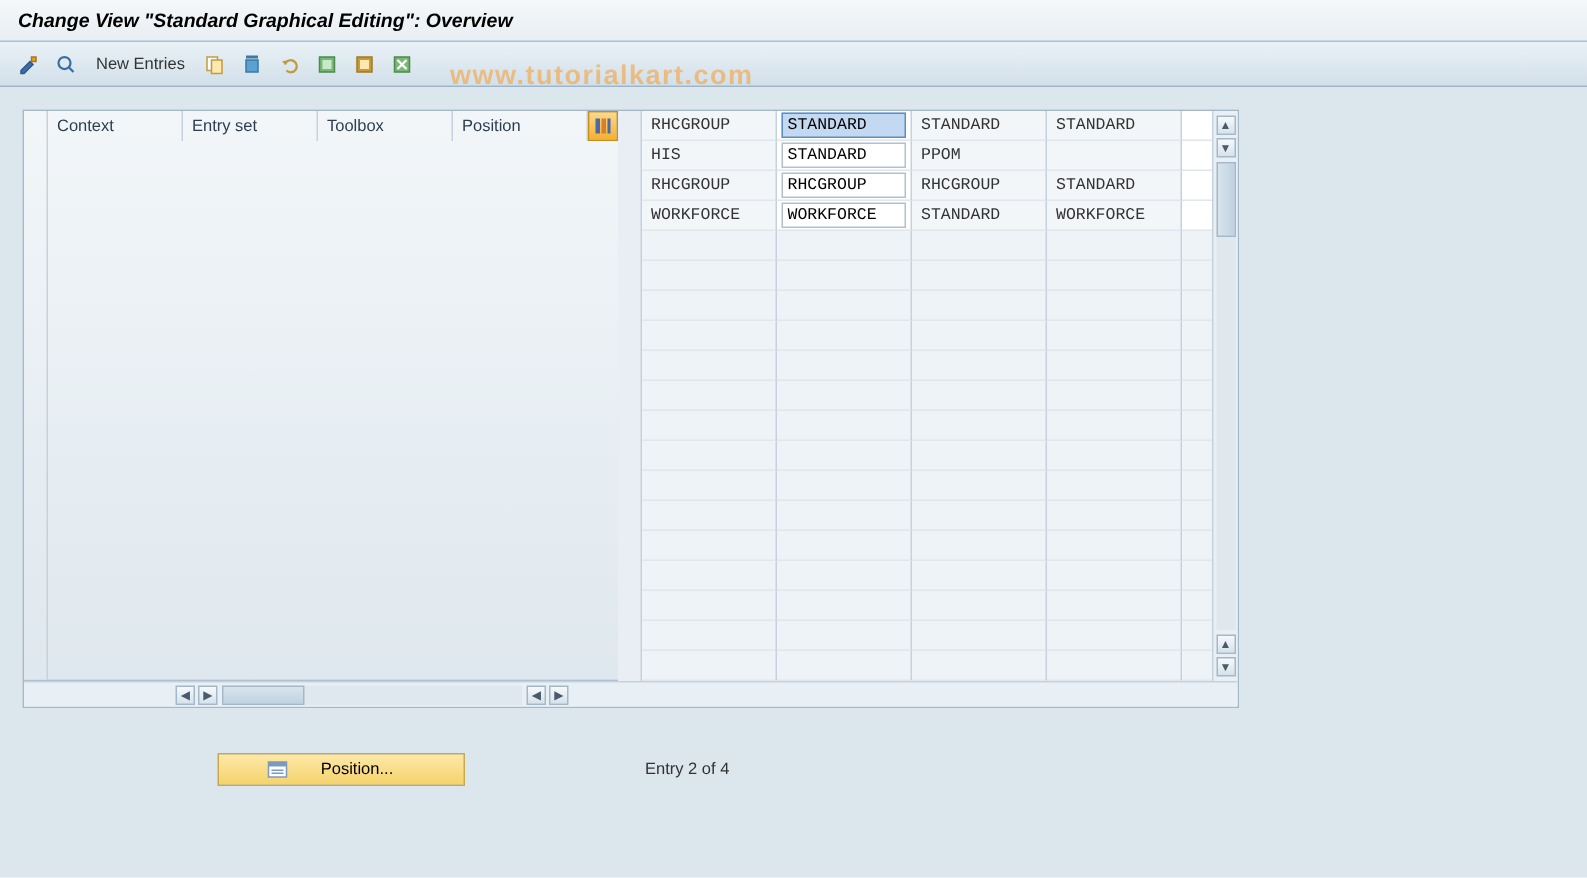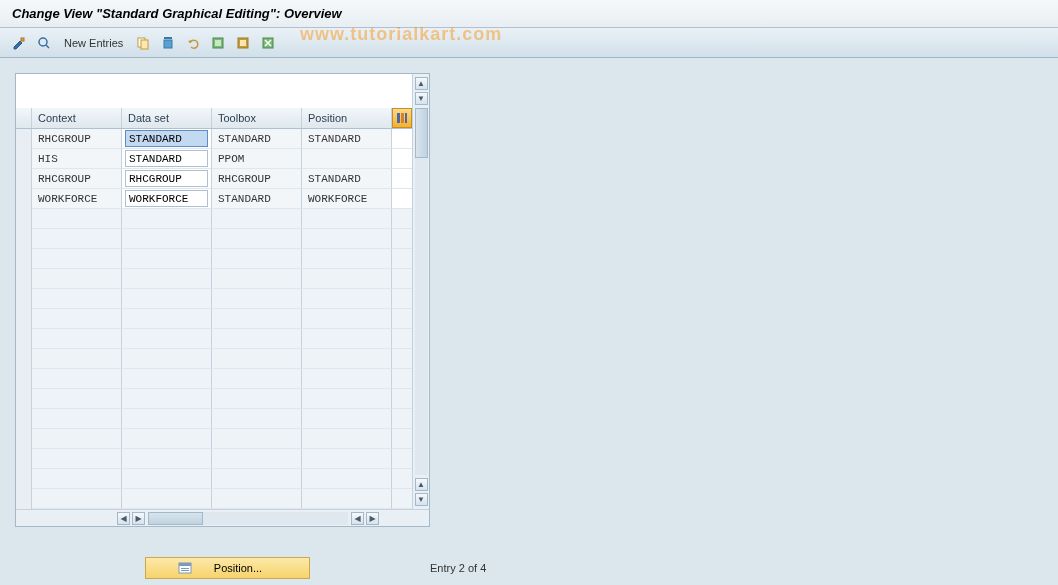--- a/index.html
+++ b/index.html
@@ -51,7 +51,7 @@
     .watermark {
       position: absolute;
       left: 300px;
-      top: 24px;
+      top: 40px;
       font-size: 18px;
       font-weight: bold;
       color: rgba(255,140,0,0.45);

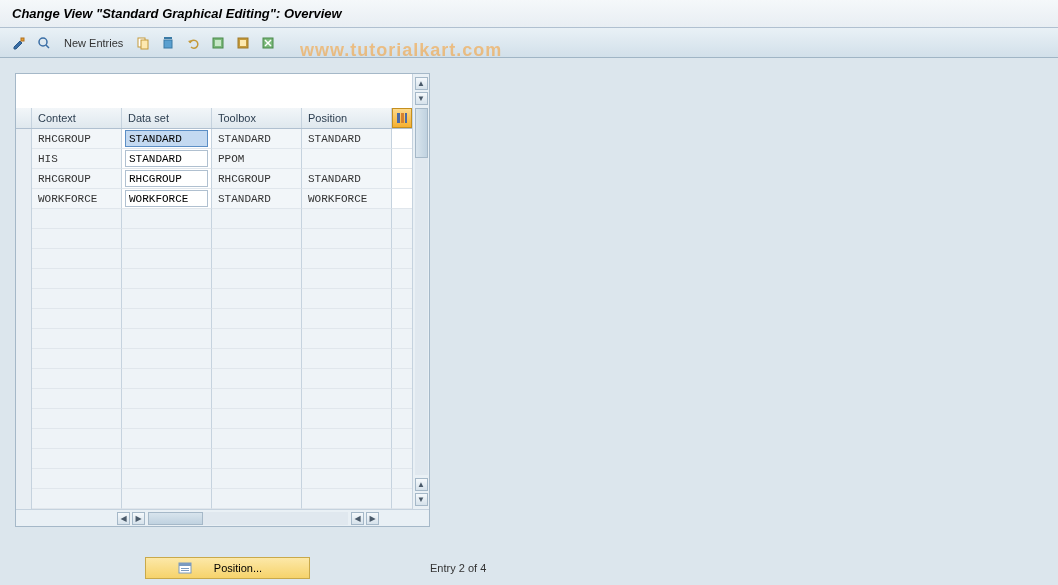--- a/index.html
+++ b/index.html
@@ -74,8 +74,7 @@
     }
     .table-main {
       display: flex;
-      flex-direction: column;
-      margin-top: 34px;
+      flex-direction: row;
     }
     
     .hdr-row {

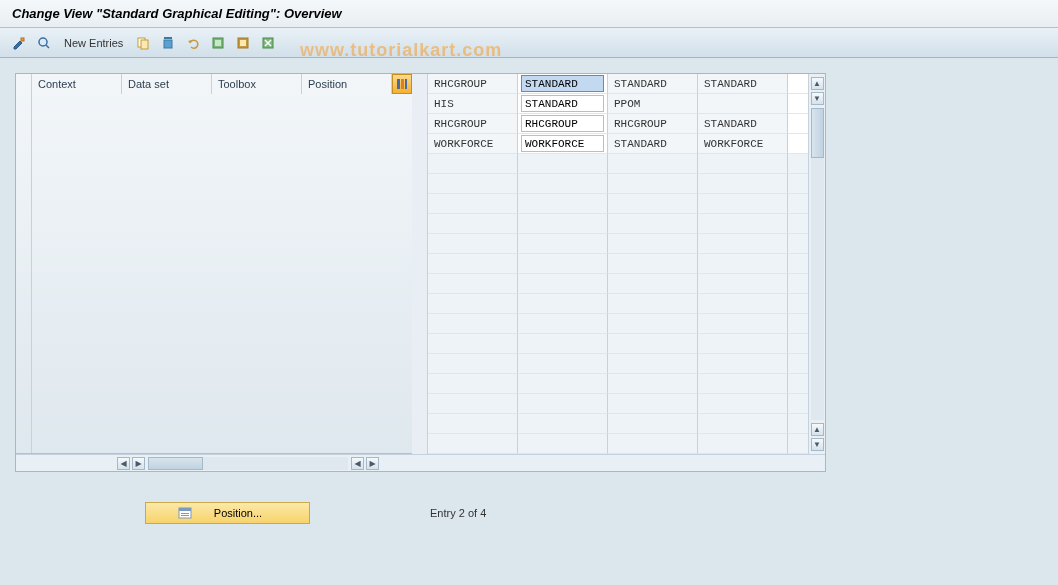--- a/index.html
+++ b/index.html
@@ -326,7 +326,7 @@
         <div class="hdr-row">
           <div class="sel-col"></div>
           <div class="hdr-cell col-context">Context</div>
-          <div class="hdr-cell col-dataset">Data set</div>
+          <div class="hdr-cell col-dataset">Entry set</div>
           <div class="hdr-cell col-design">Toolbox</div>
           <div class="hdr-cell col-toolbox">Position</div>
           <div class="settings-btn">

